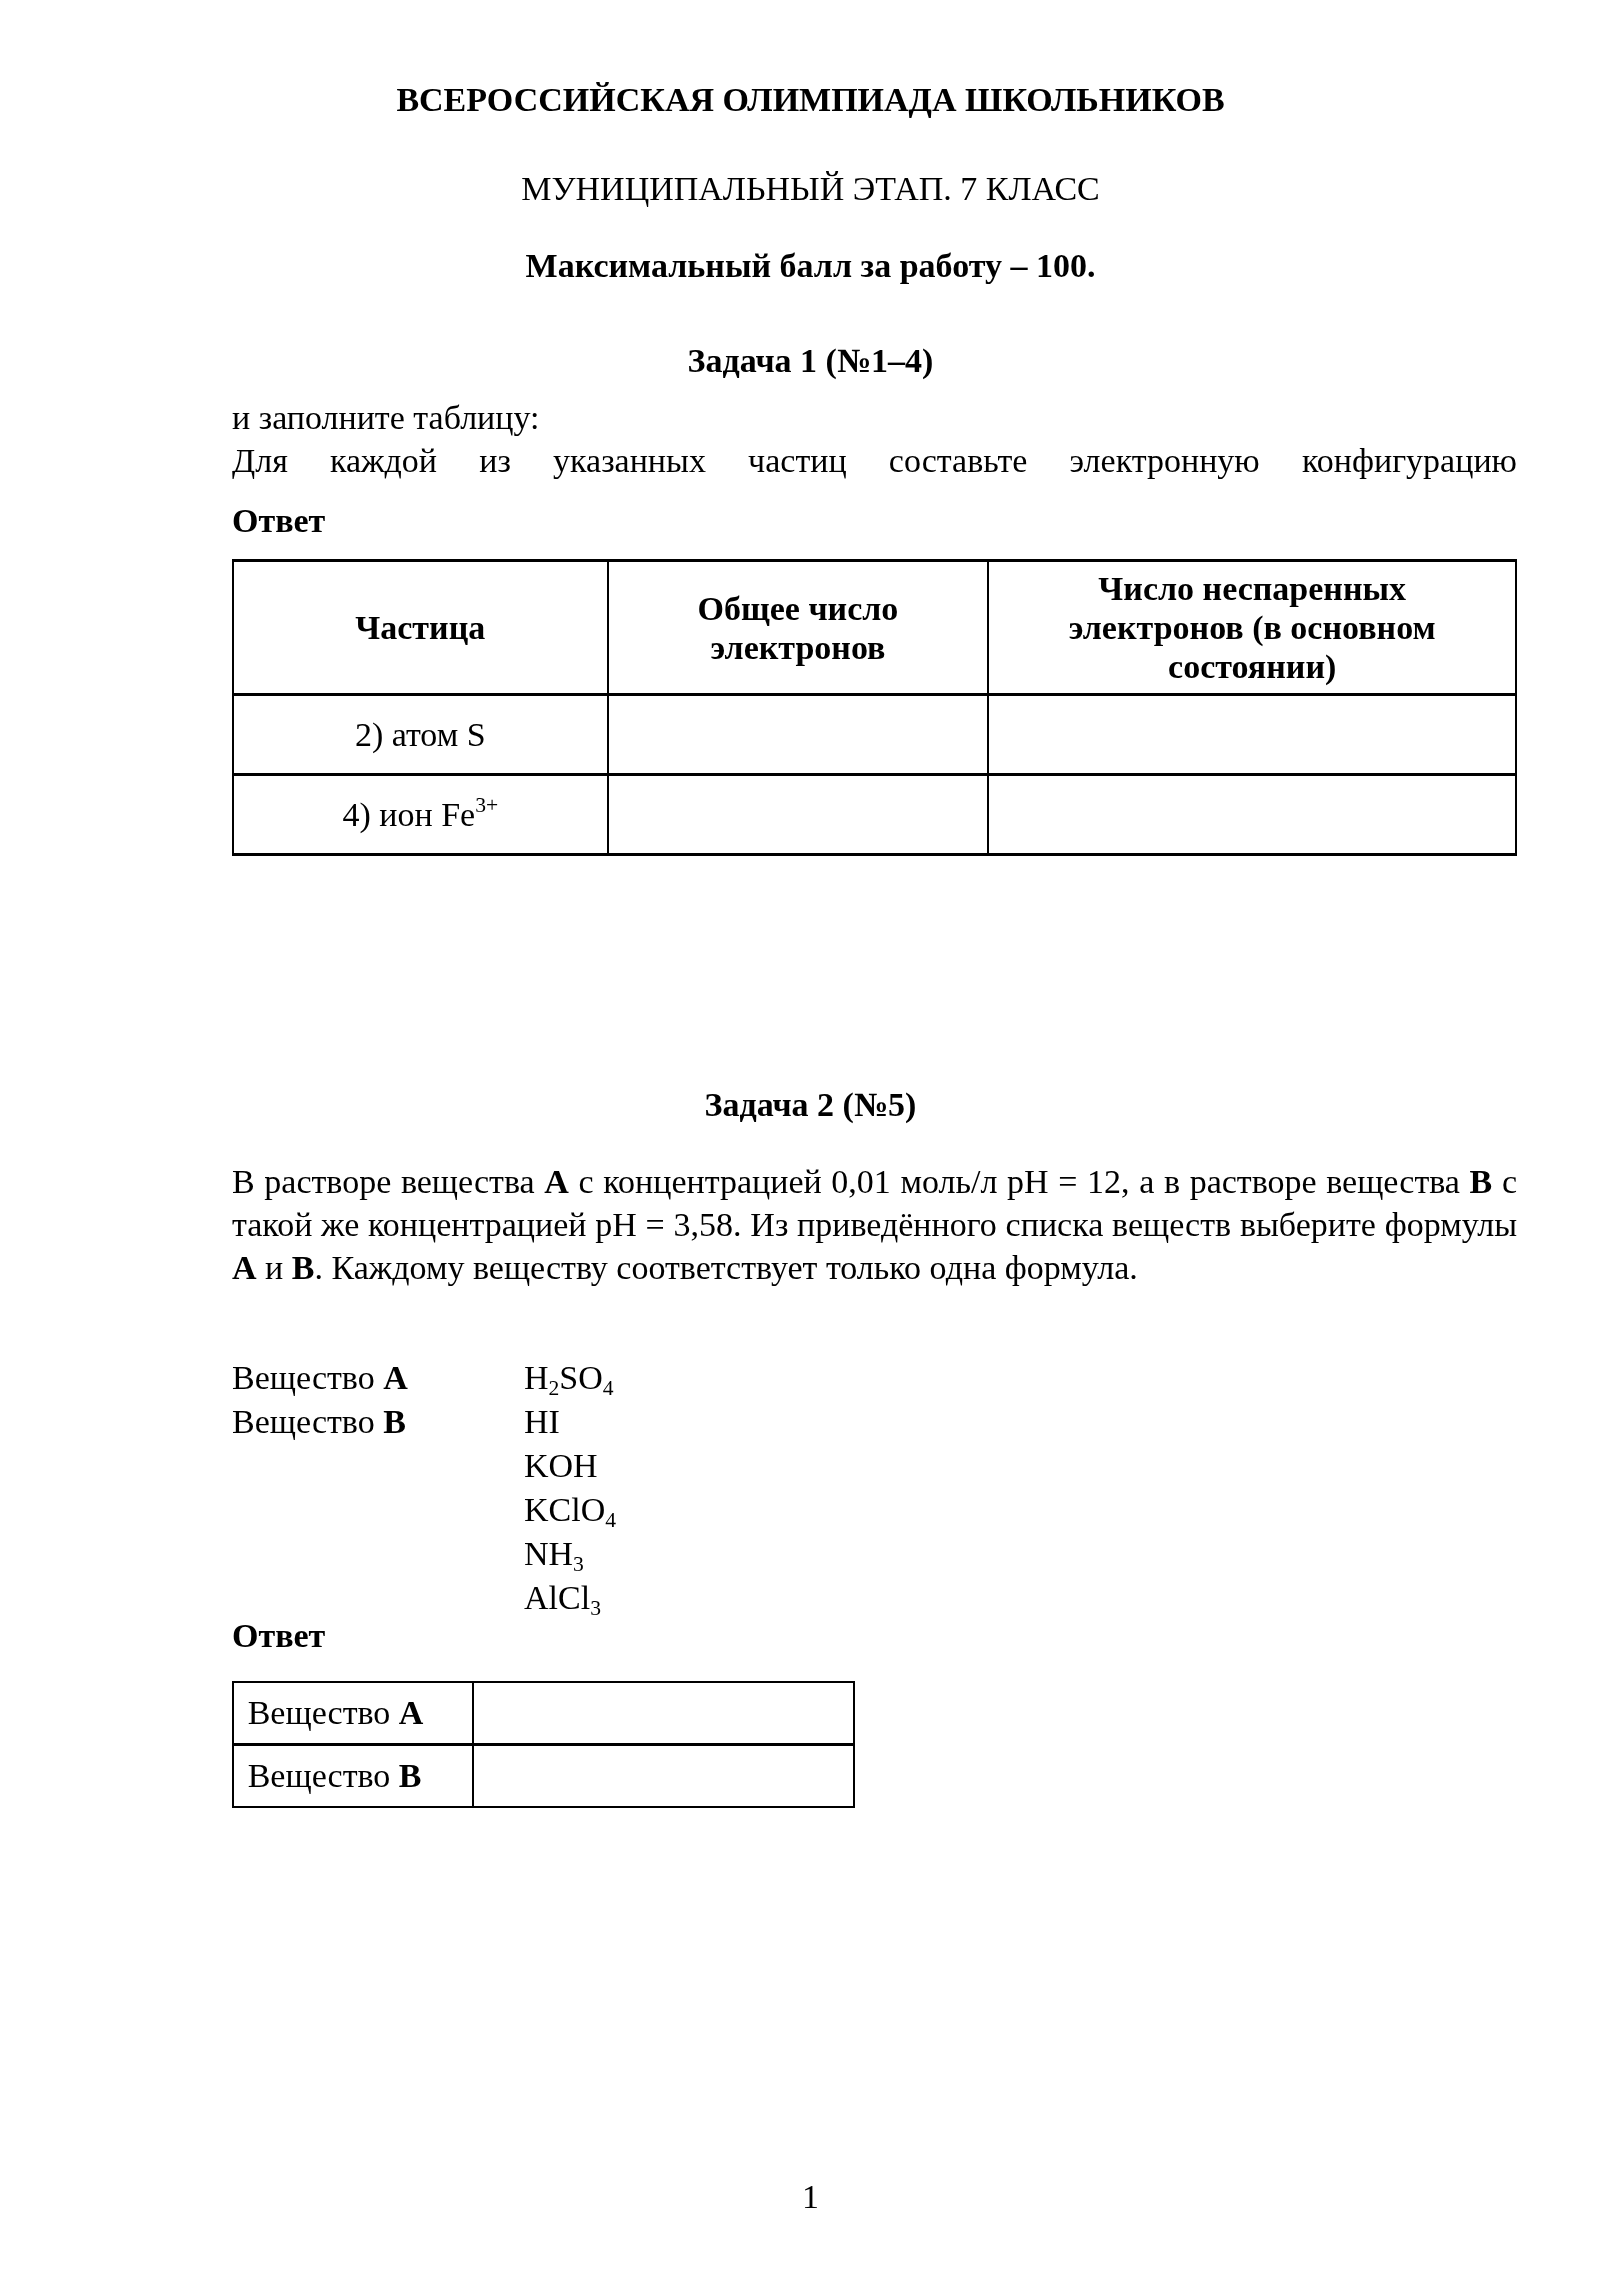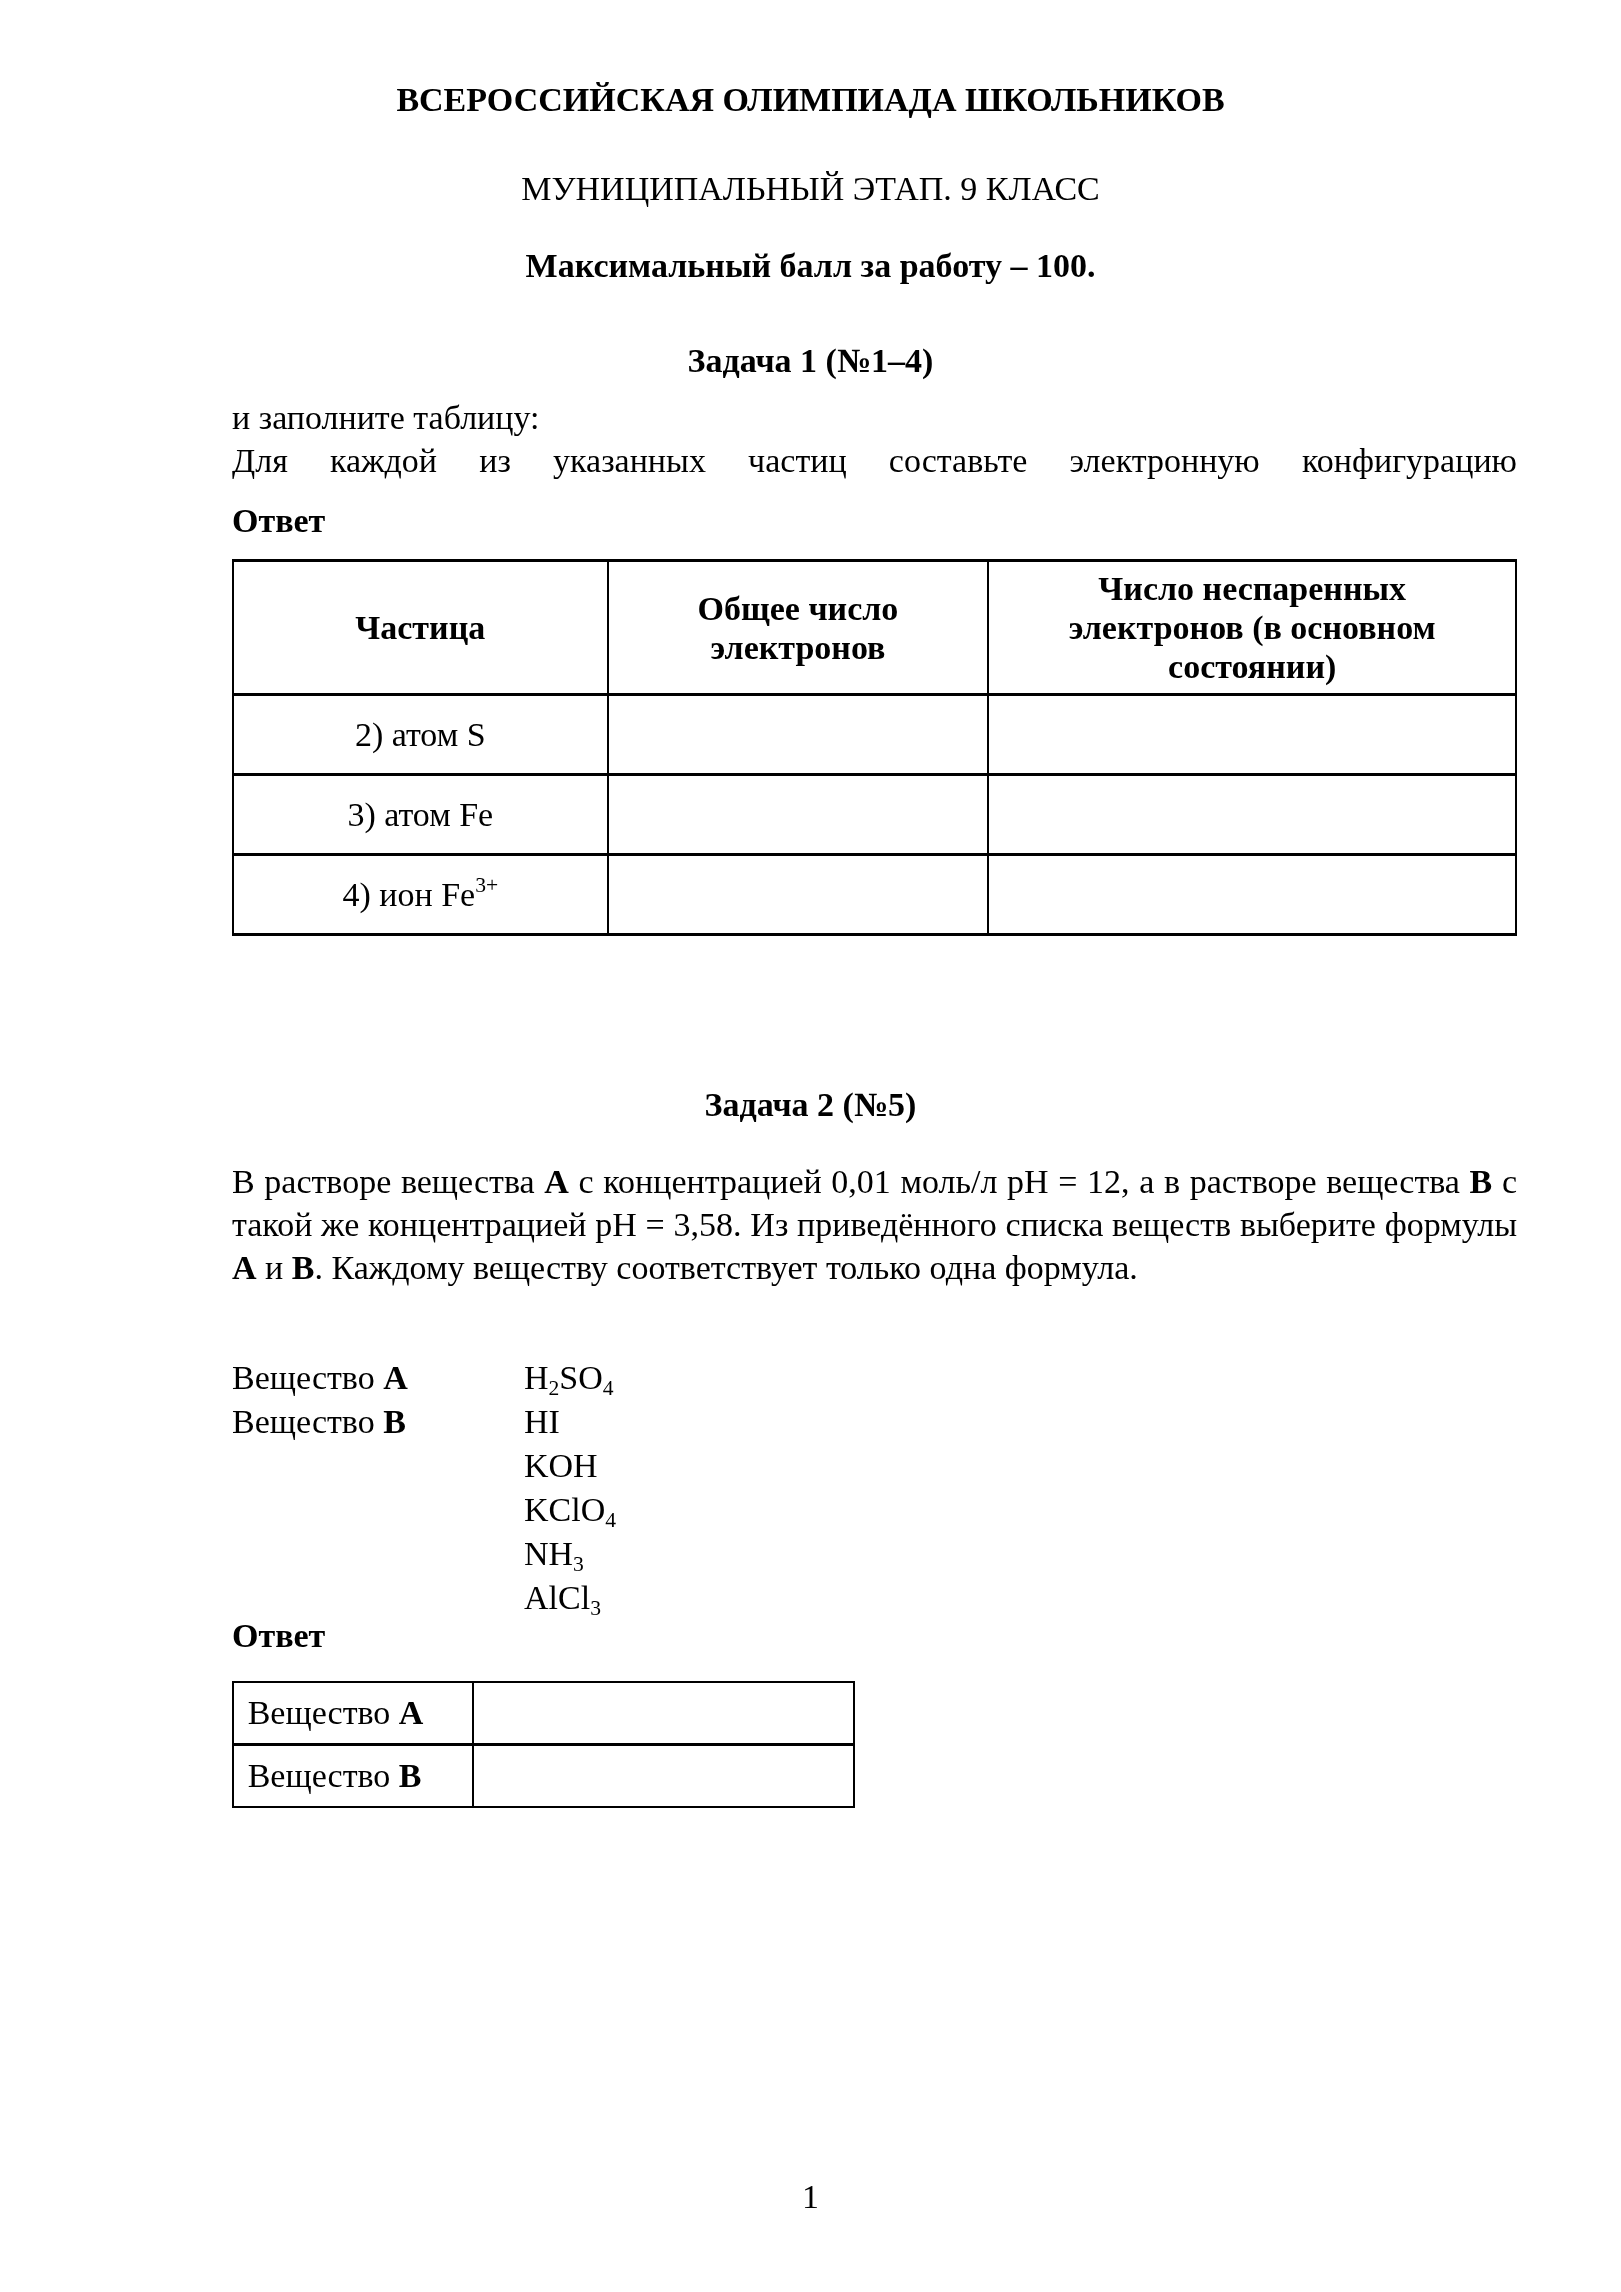--- a/index.html
+++ b/index.html
@@ -32,7 +32,7 @@
 <div class="page">
 
   <div class="center hdr" style="top:77px;font-weight:bold;">ВСЕРОССИЙСКАЯ ОЛИМПИАДА ШКОЛЬНИКОВ</div>
-  <div class="center hdr" style="top:166px;">МУНИЦИПАЛЬНЫЙ ЭТАП. 9 КЛАСС</div>
+  <div class="center hdr" style="top:166px;">МУНИЦИПАЛЬНЫЙ ЭТАП. 7 КЛАСС</div>
 
   <div class="center hdr bold" style="top:243px;">Максимальный балл за работу – 100.</div>
 

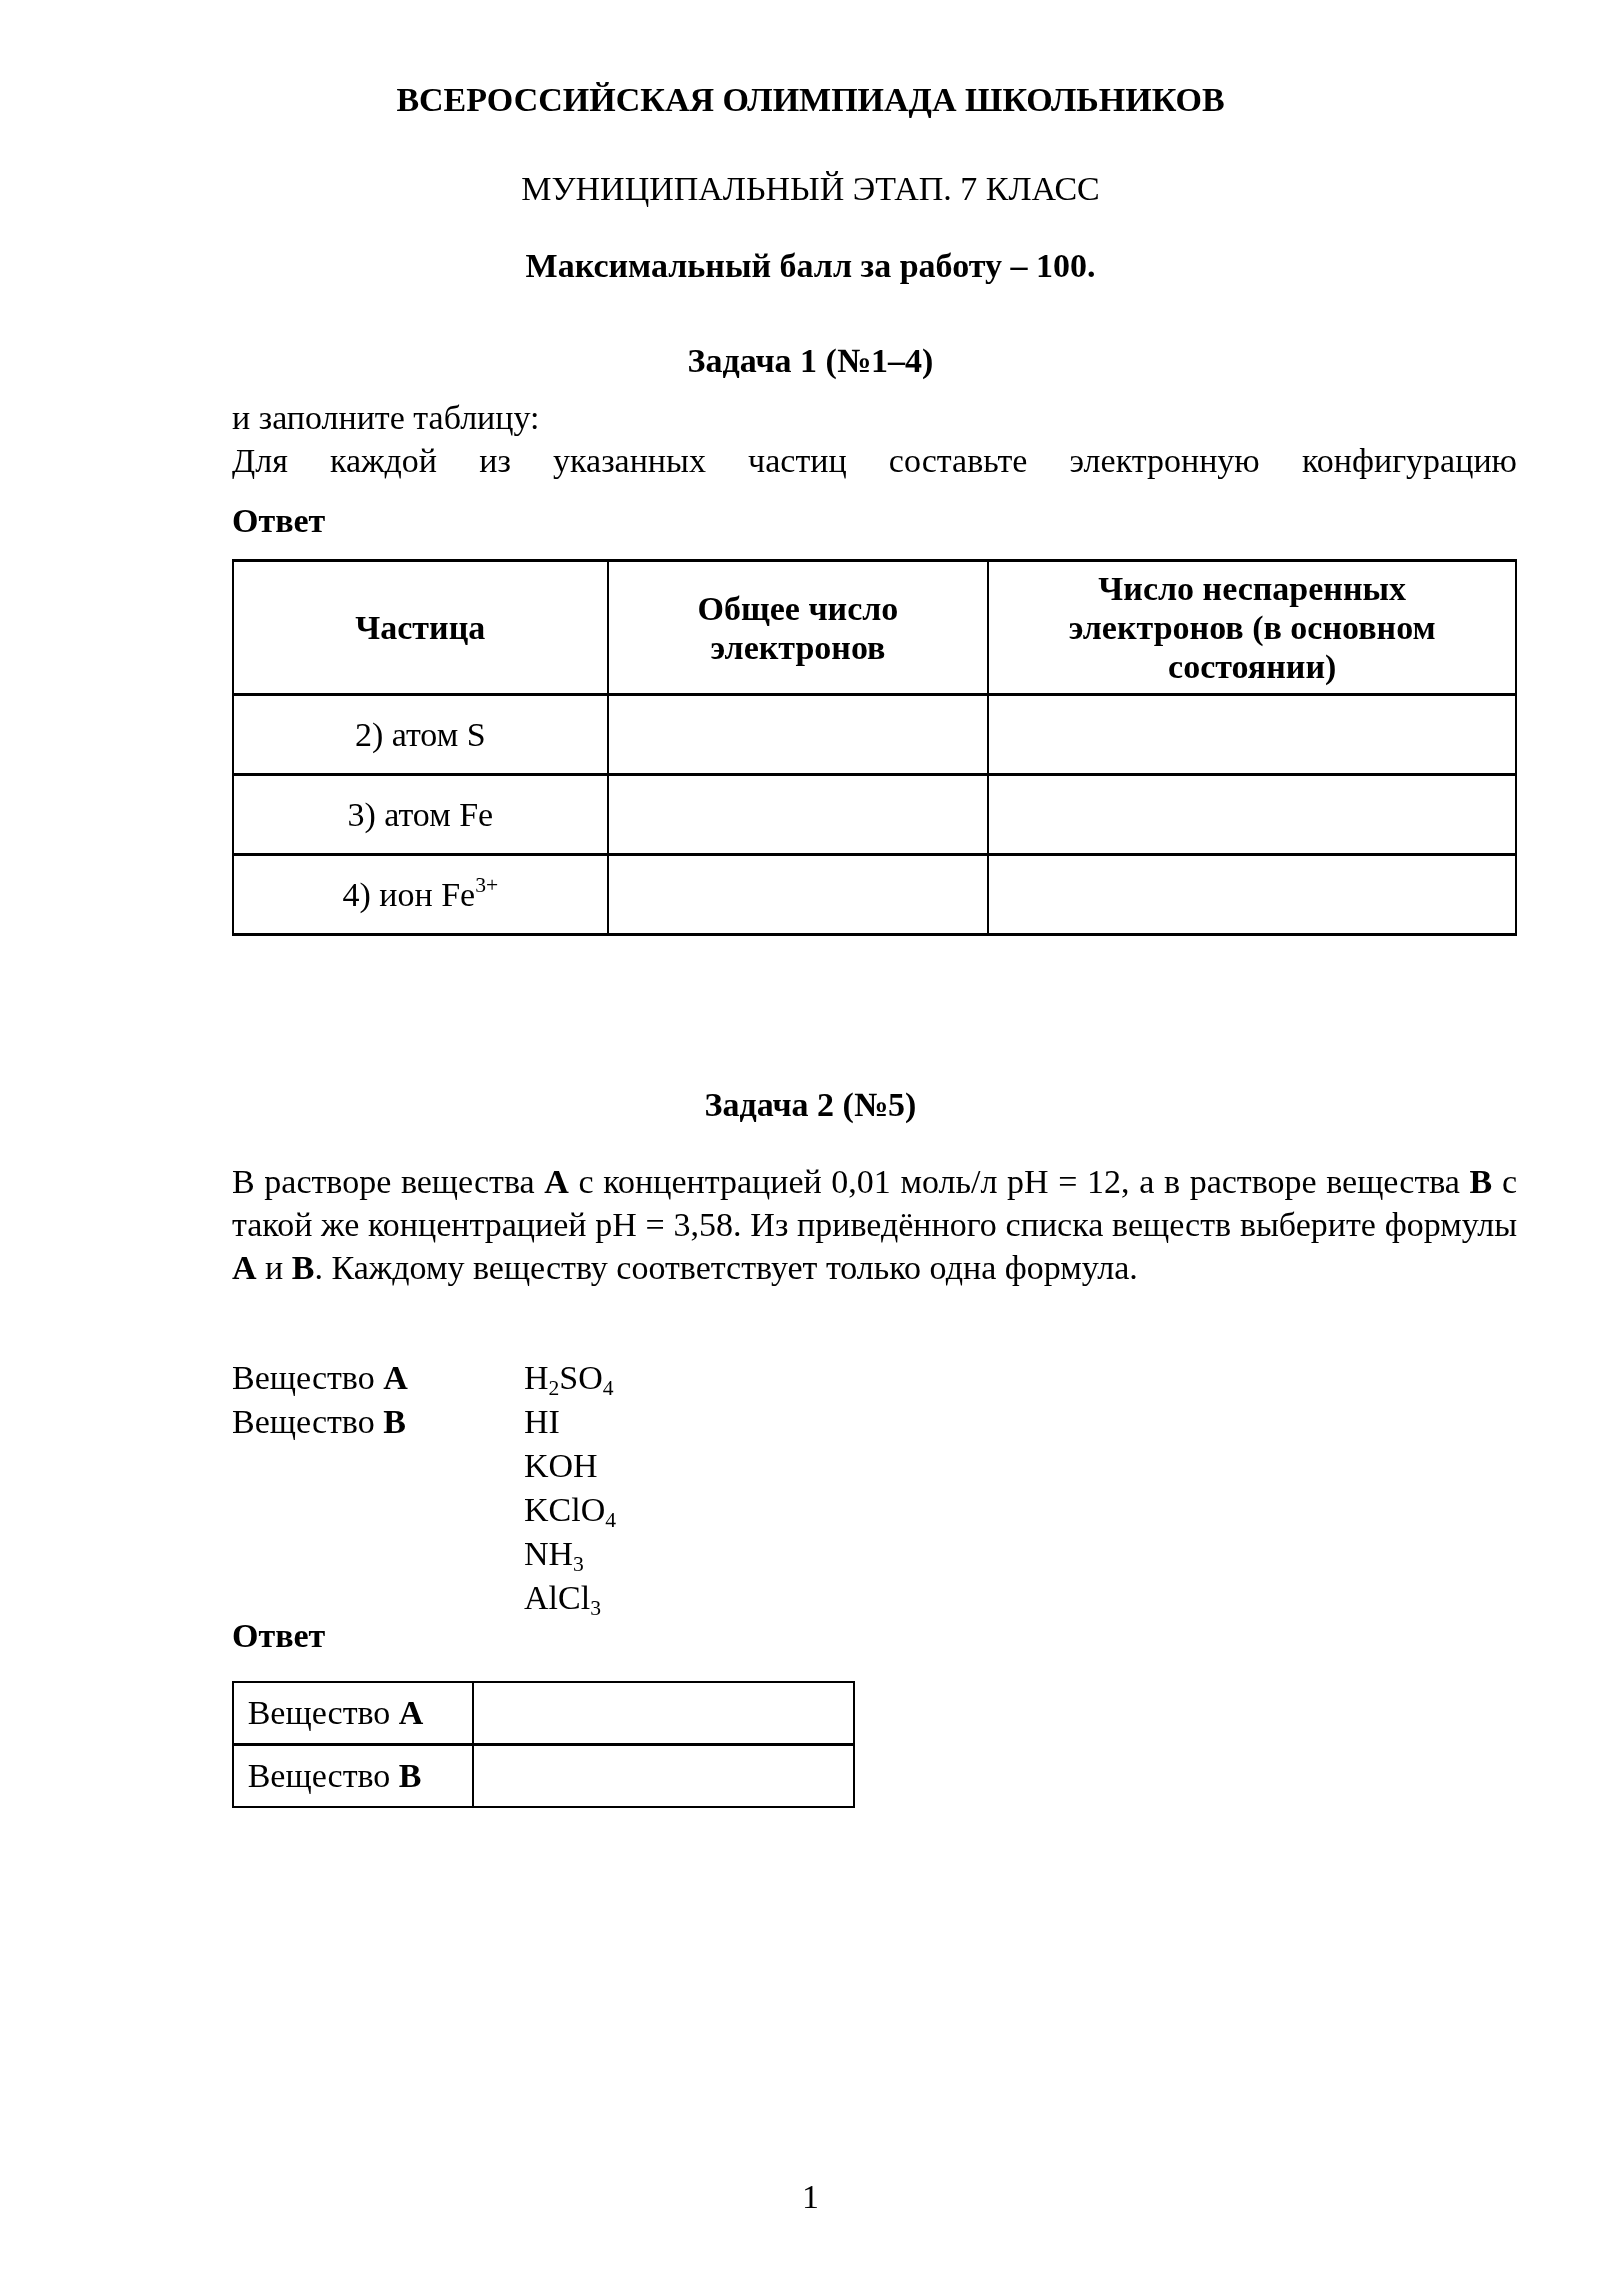--- a/index.html
+++ b/index.html
@@ -67,11 +67,6 @@
       <td></td>
     </tr>
     <tr class="r">
-      <td><span>3) атом Fe</span><sup></sup></td>
-      <td></td>
-      <td></td>
-    </tr>
-    <tr class="r">
       <td><span>4) ион Fe</span><sup>3+</sup></td>
       <td></td>
       <td></td>

